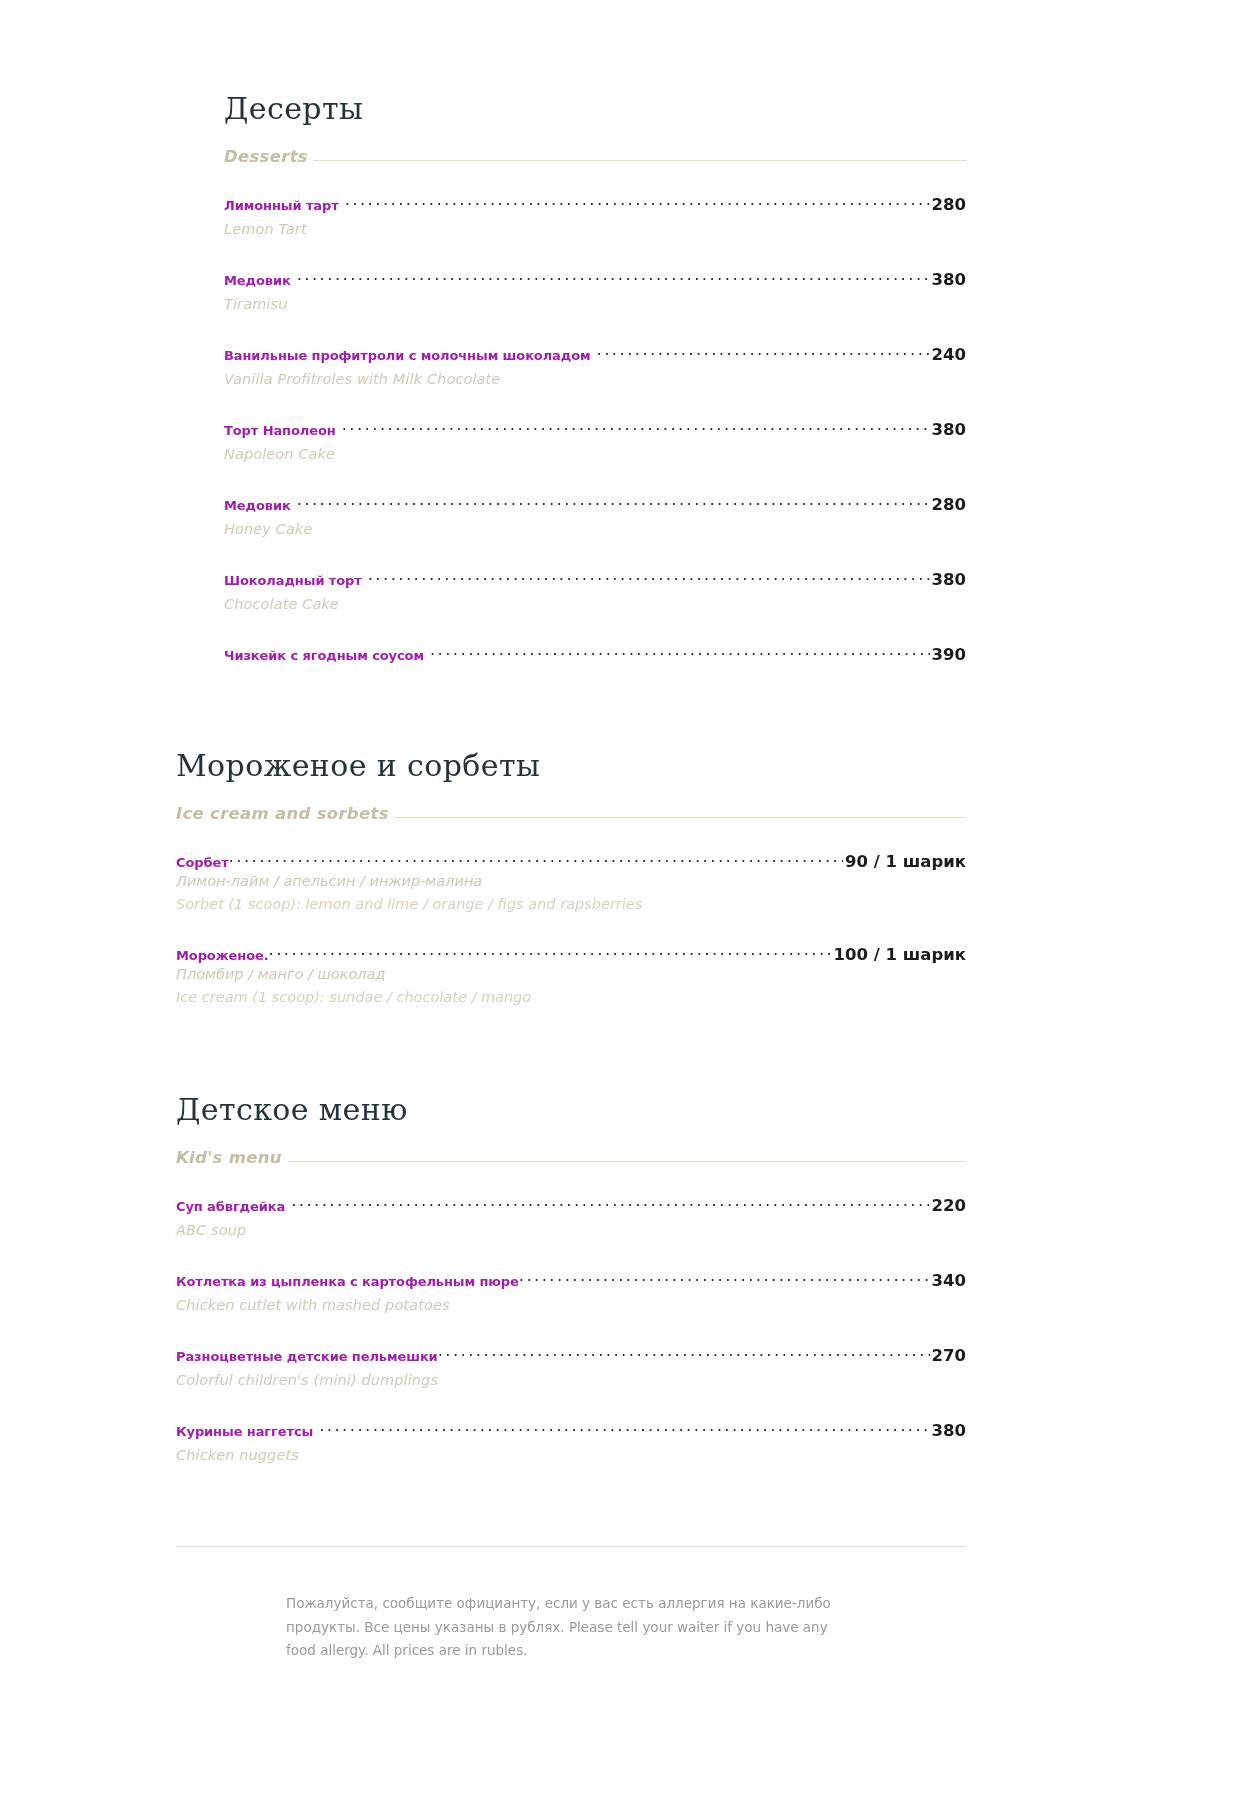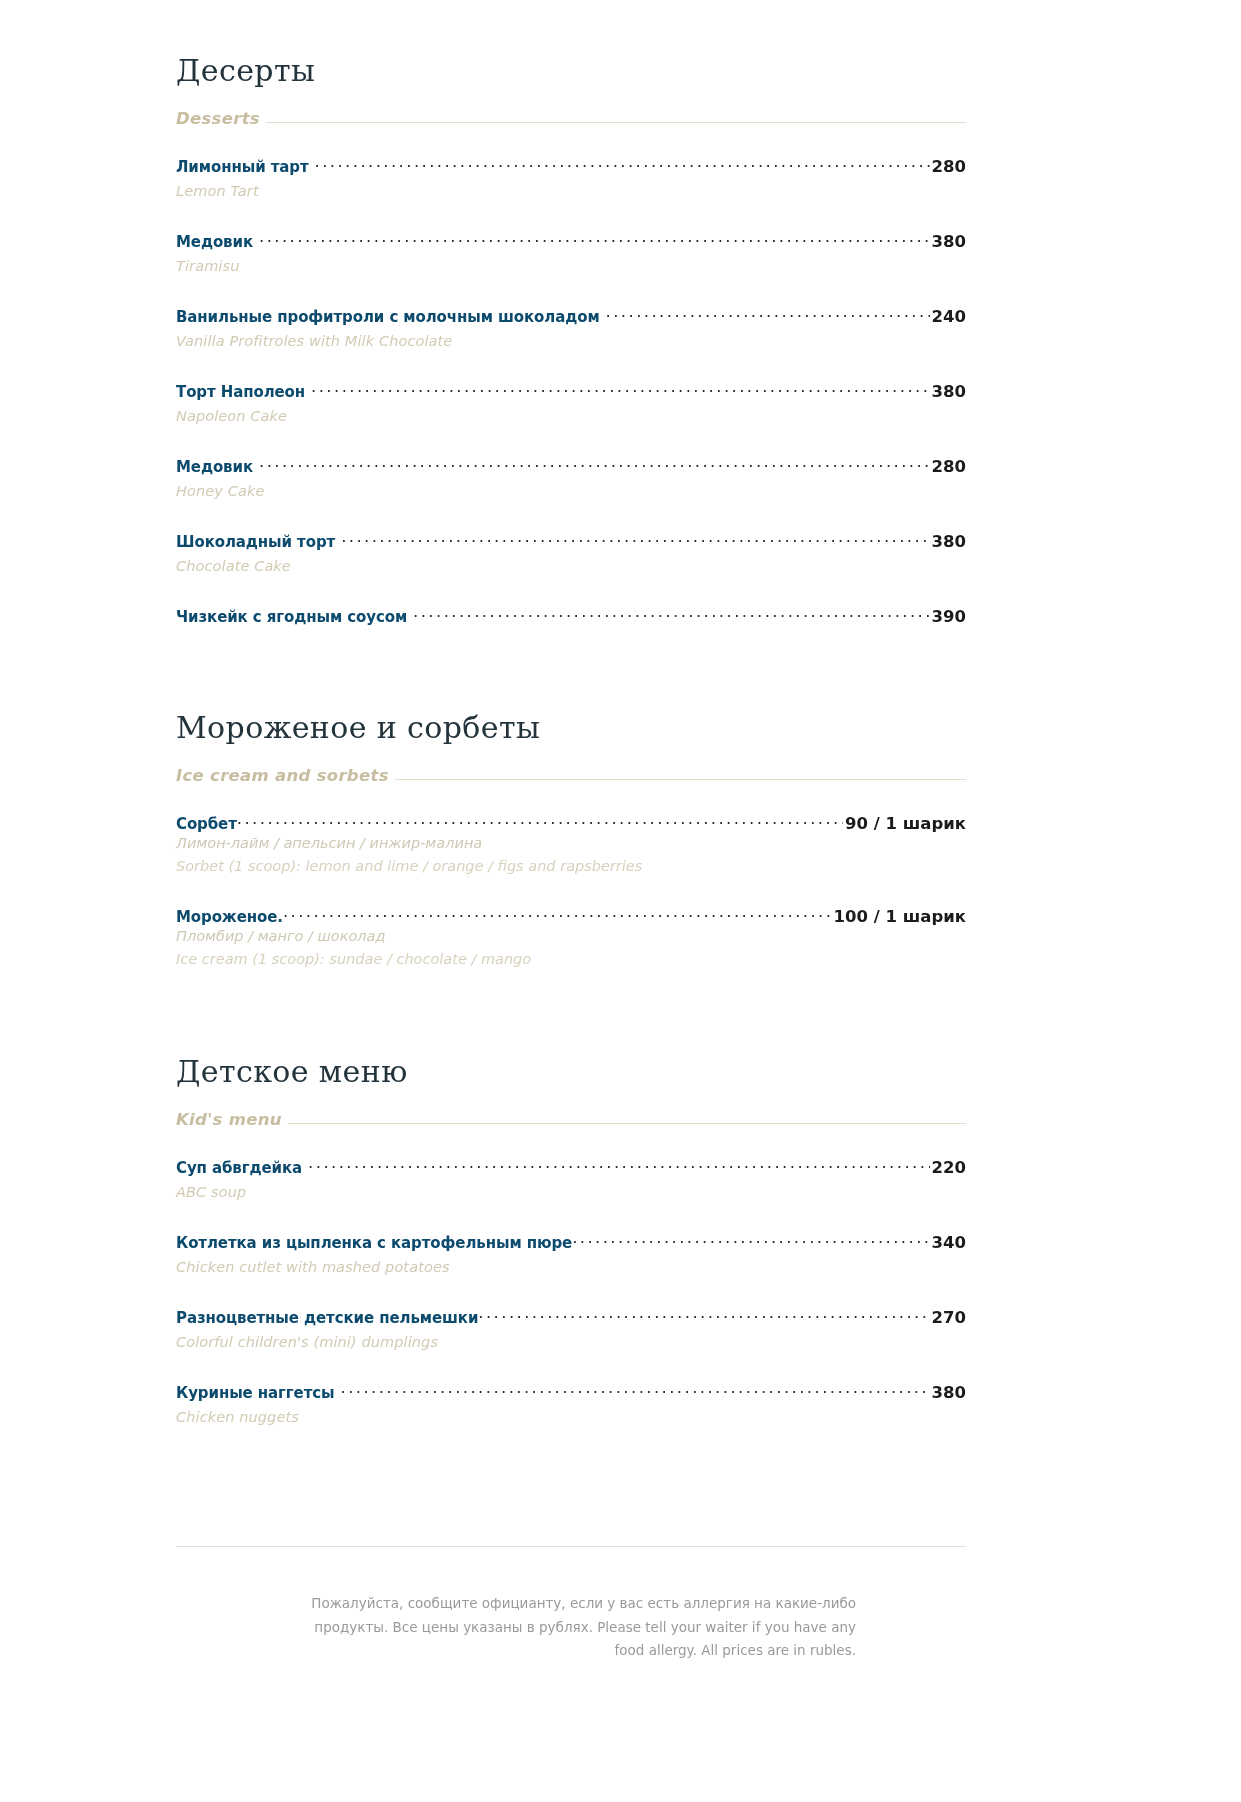--- a/index.html
+++ b/index.html
@@ -34,7 +34,7 @@
 
   
   .section { margin: 0; }
-  .section.first { padding-top: 54px; }
+  .section.first { padding-top: 92px; margin-left: 48px; }
   .section.gap-lg { padding-top: 85px; }
 
   .section-title {

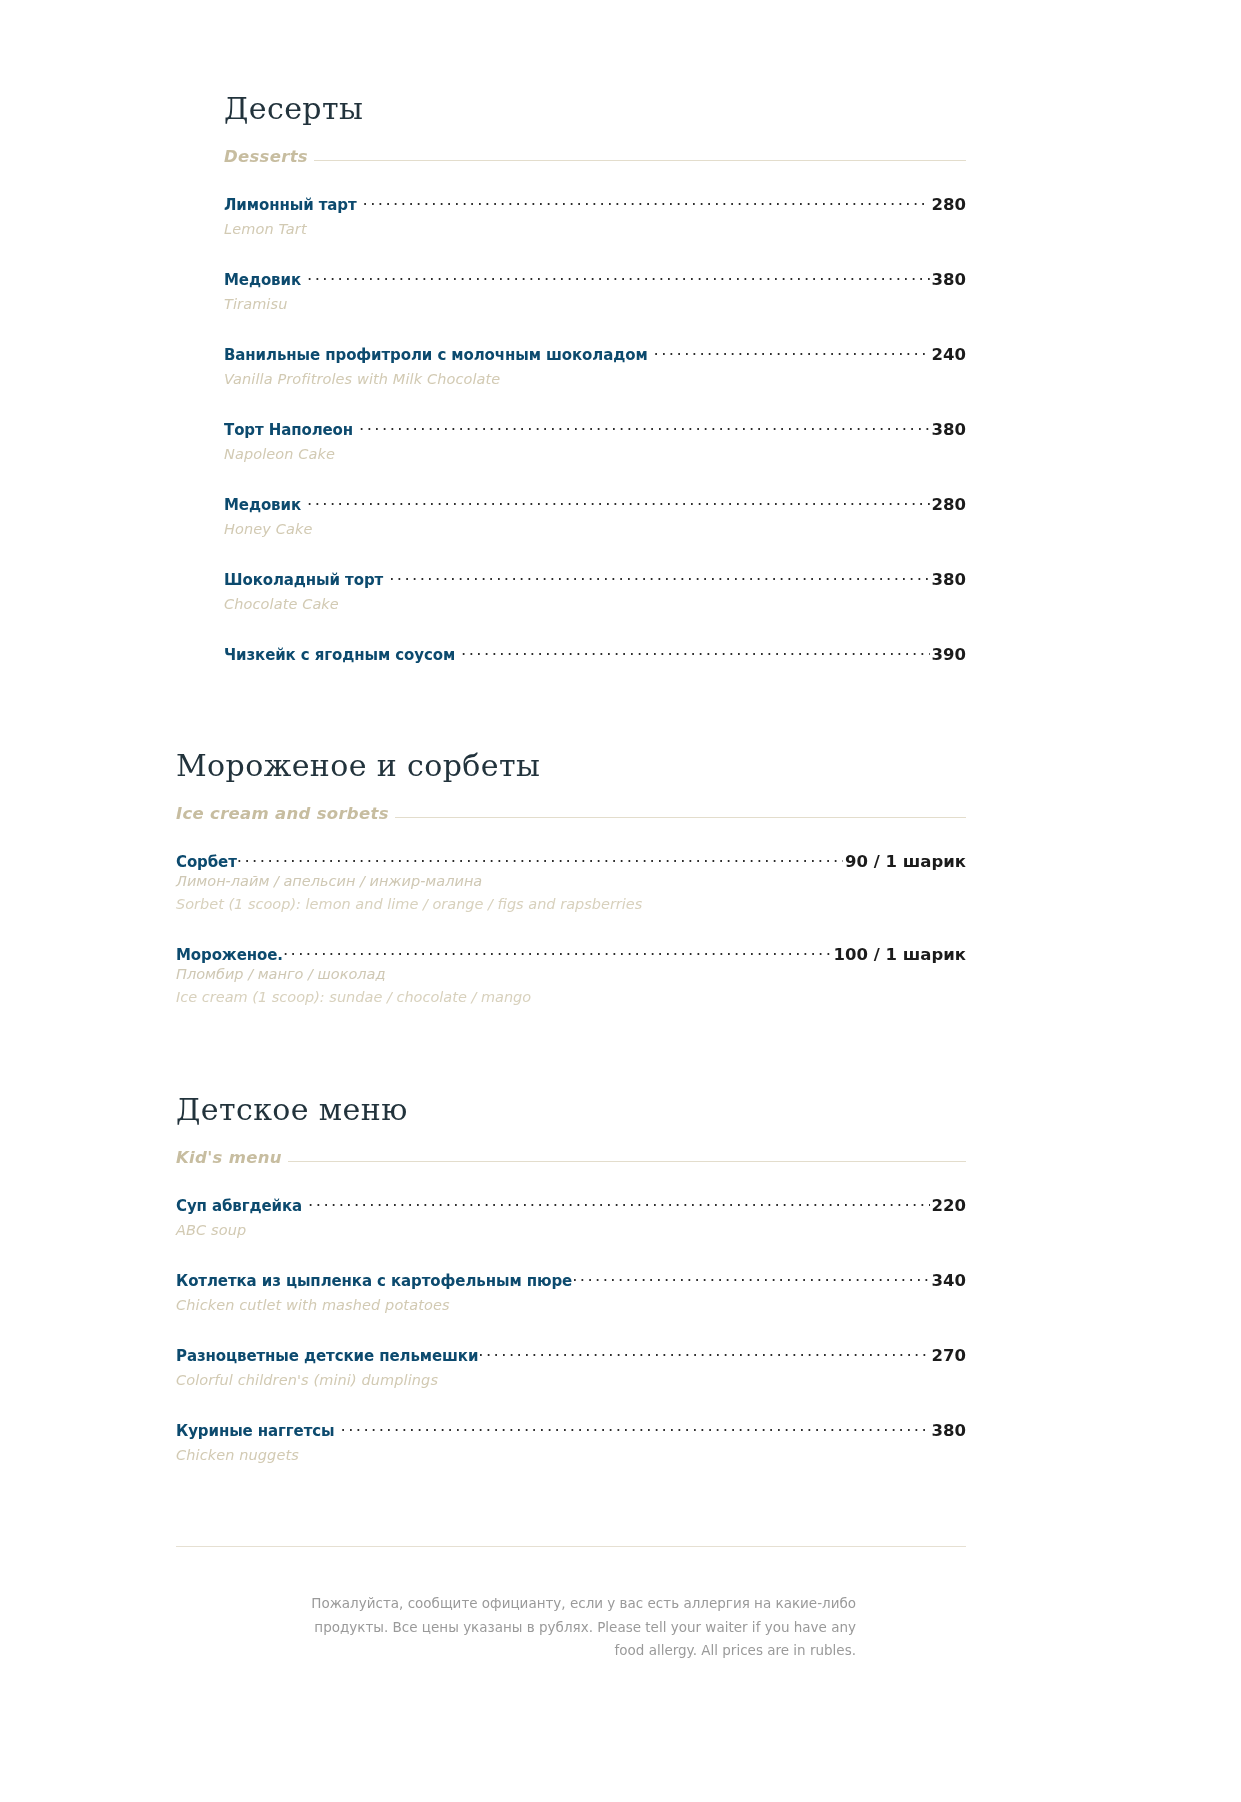--- a/index.html
+++ b/index.html
@@ -81,9 +81,9 @@
   }
   .item-name {
     font-family: "DejaVu Sans", "Liberation Sans", sans-serif;
-    font-size: 15px;
+    font-size: 13px;
     font-weight: 700;
-    color: #0c4a6e;
+    color: #a21caf;
     letter-spacing: -0.1px;
     white-space: nowrap;
   }

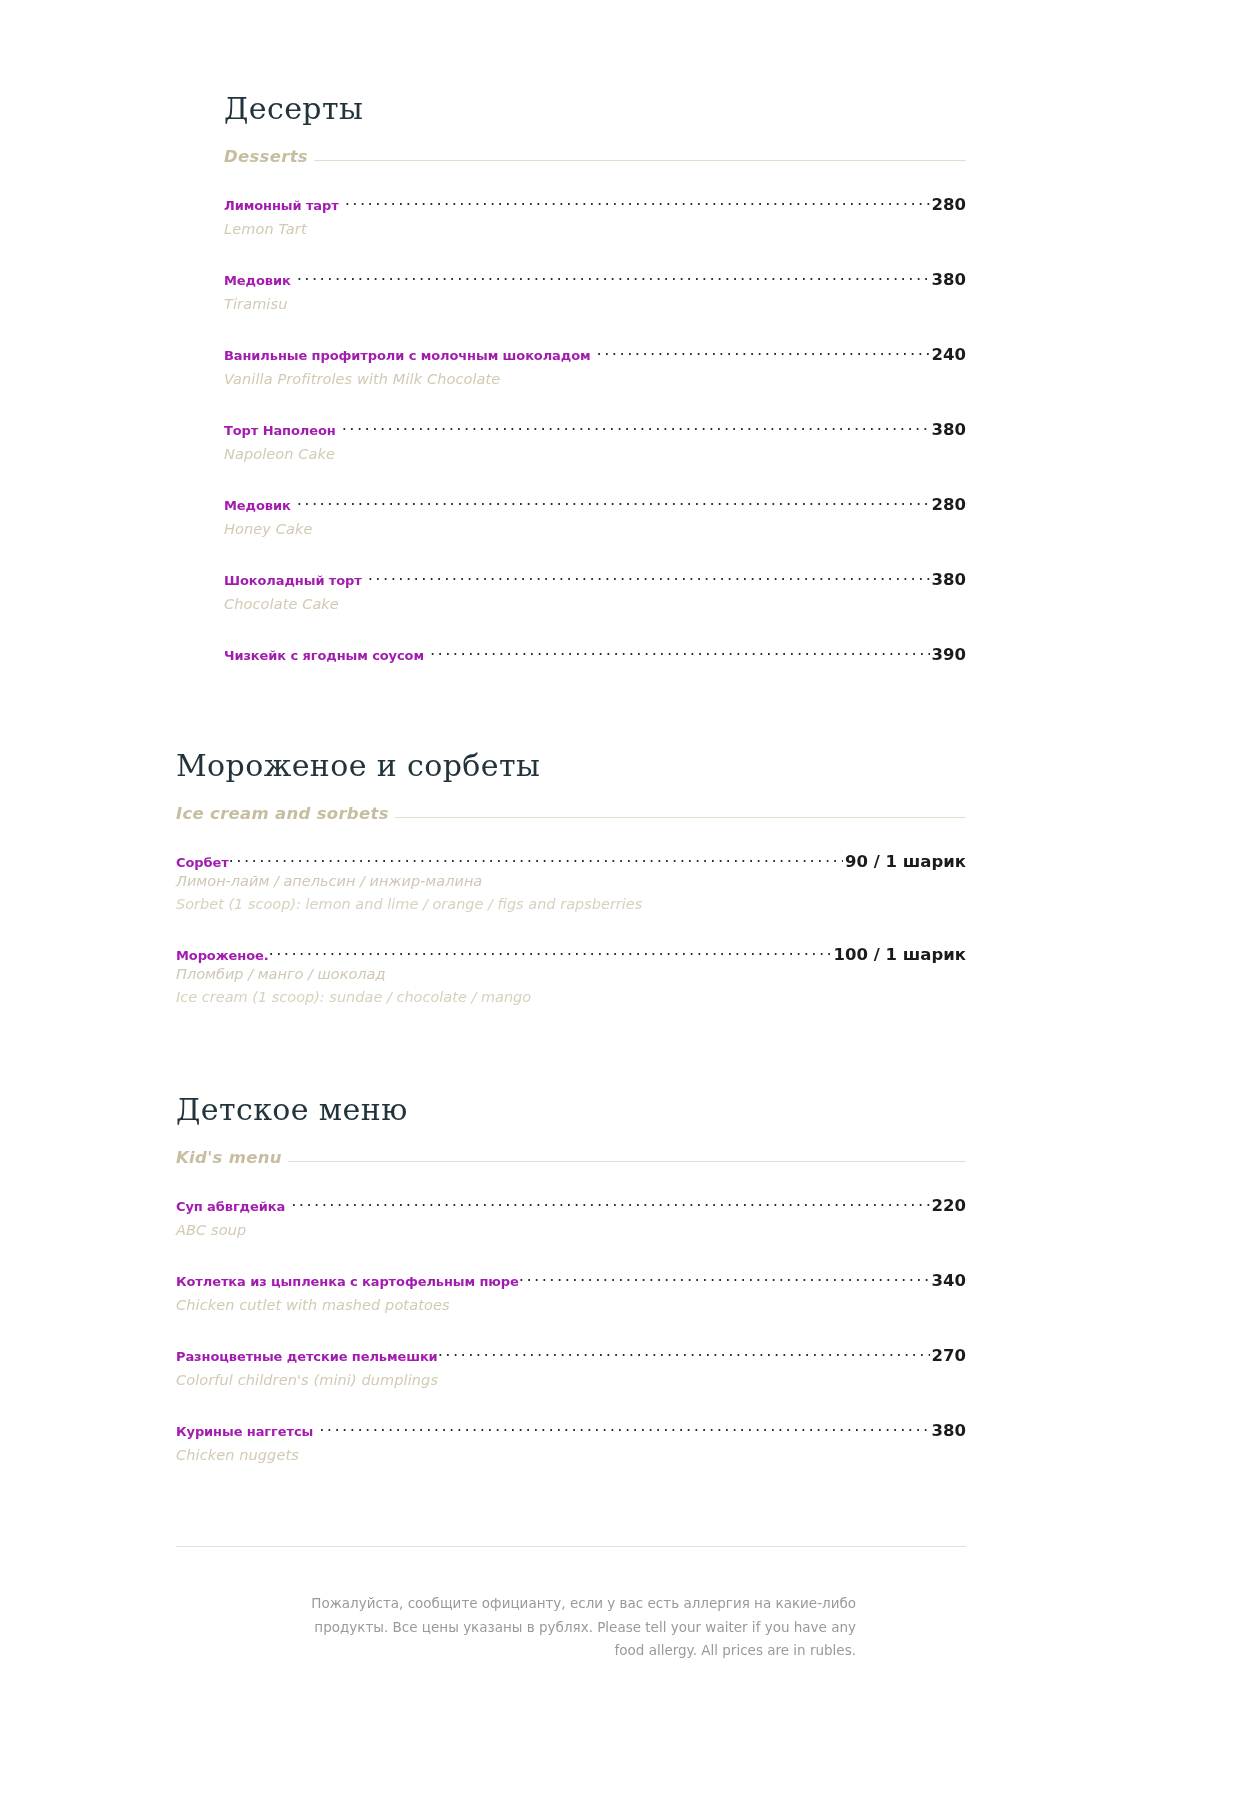--- a/index.html
+++ b/index.html
@@ -155,7 +155,7 @@
     left: 176px;
     top: 1592px;
     width: 790px;
-    text-align: right;
+    text-align: left;
     font-family: "DejaVu Sans", "Liberation Sans", sans-serif;
     font-size: 13.5px;
     color: #9a9a9a;

